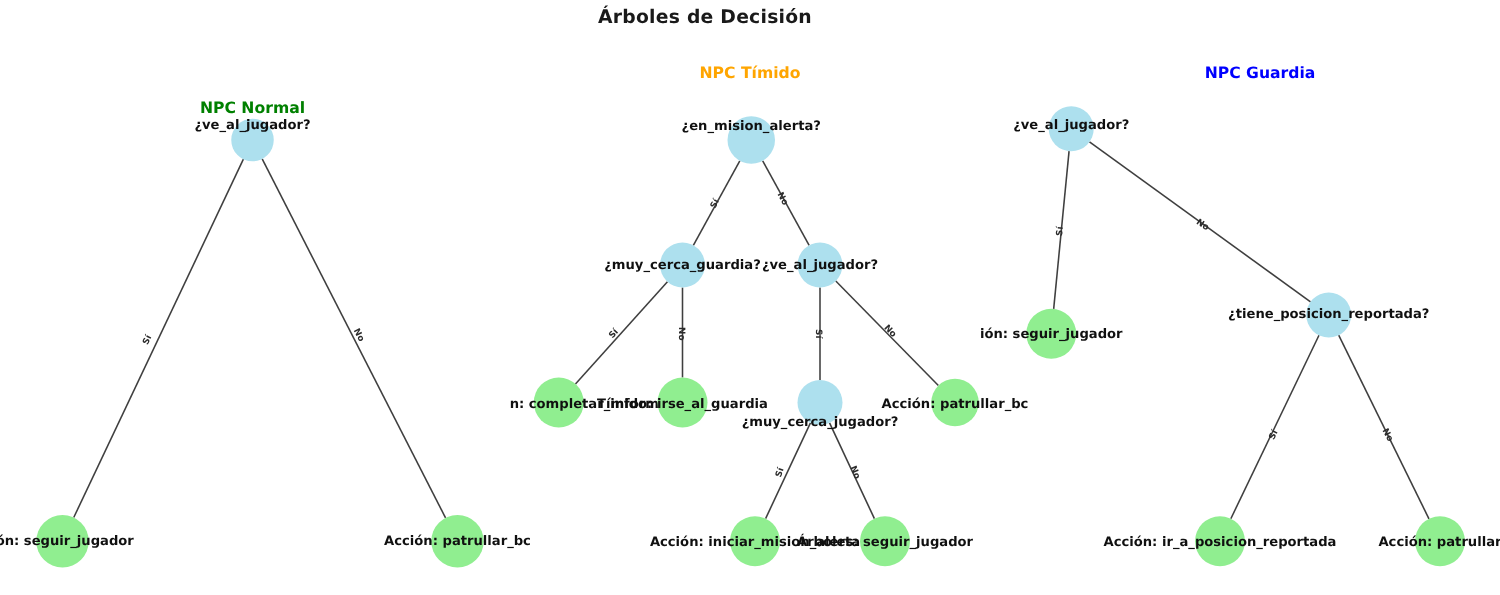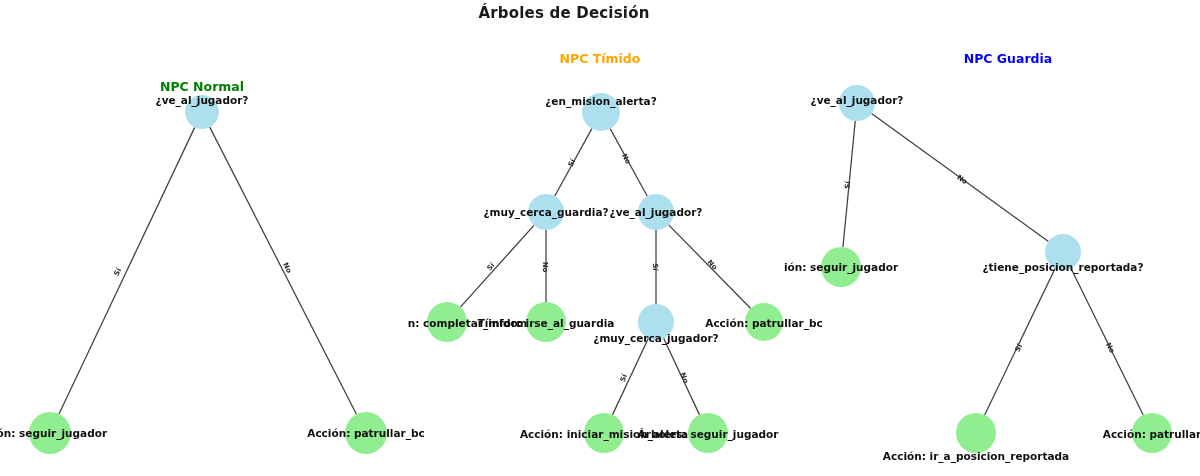--- a/index.html
+++ b/index.html
@@ -142,7 +142,7 @@
       <div class="node" style="left: 841px; top: 267px; width: 40px; height: 40px; background: rgb(144, 238, 144);"></div>
       <div class="node-label" style="left: 841px; top: 267px; color: rgb(16, 16, 16);">ión: seguir_jugador</div>
       <div class="node" style="left: 1063px; top: 252px; width: 36px; height: 36px; background: rgb(173, 224, 238);"></div>
-      <div class="node-label" style="left: 1063px; top: 267px; color: rgb(16, 16, 16);">¿tiene_posicion_reportada?</div>
+      <div class="node-label" style="left: 1063px; top: 251px; color: rgb(16, 16, 16);">¿tiene_posicion_reportada?</div>
       <div class="node" style="left: 976px; top: 433px; width: 40px; height: 40px; background: rgb(144, 238, 144);"></div>
       <div class="node-label" style="left: 976px; top: 456px; color: rgb(16, 16, 16);">Acción: ir_a_posicion_reportada</div>
       <div class="node" style="left: 1152px; top: 433px; width: 40px; height: 40px; background: rgb(144, 238, 144);"></div>

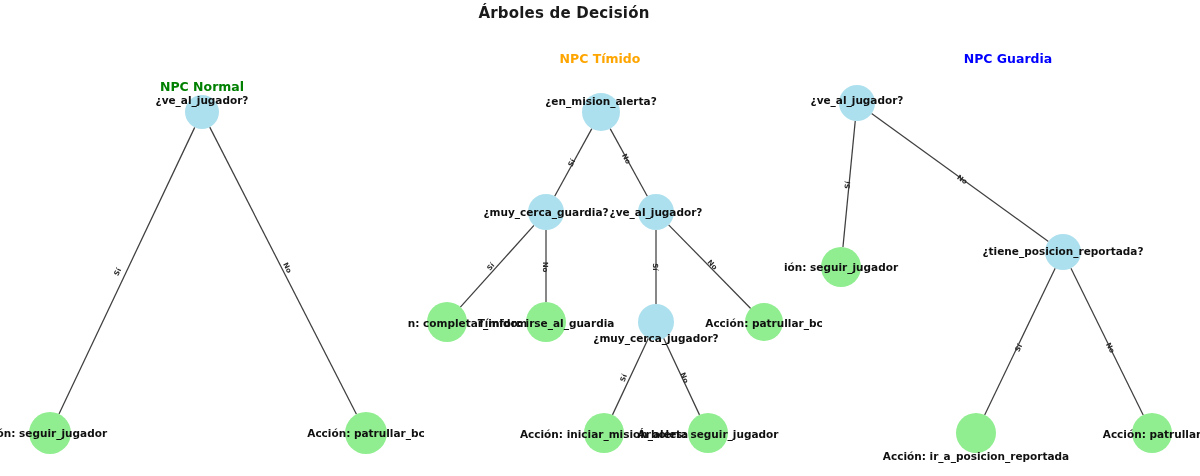--- a/index.html
+++ b/index.html
@@ -144,7 +144,7 @@
       <div class="node" style="left: 1063px; top: 252px; width: 36px; height: 36px; background: rgb(173, 224, 238);"></div>
       <div class="node-label" style="left: 1063px; top: 251px; color: rgb(16, 16, 16);">¿tiene_posicion_reportada?</div>
       <div class="node" style="left: 976px; top: 433px; width: 40px; height: 40px; background: rgb(144, 238, 144);"></div>
-      <div class="node-label" style="left: 976px; top: 456px; color: rgb(16, 16, 16);">Acción: ir_a_posicion_reportada</div>
+      <div class="node-label" style="left: 976px; top: 434px; color: rgb(16, 16, 16);">Acción: ir_a_posicion_reportada</div>
       <div class="node" style="left: 1152px; top: 433px; width: 40px; height: 40px; background: rgb(144, 238, 144);"></div>
       <div class="node-label" style="left: 1152px; top: 434px; color: rgb(16, 16, 16);">Acción: patrullar</div>
     </div>

